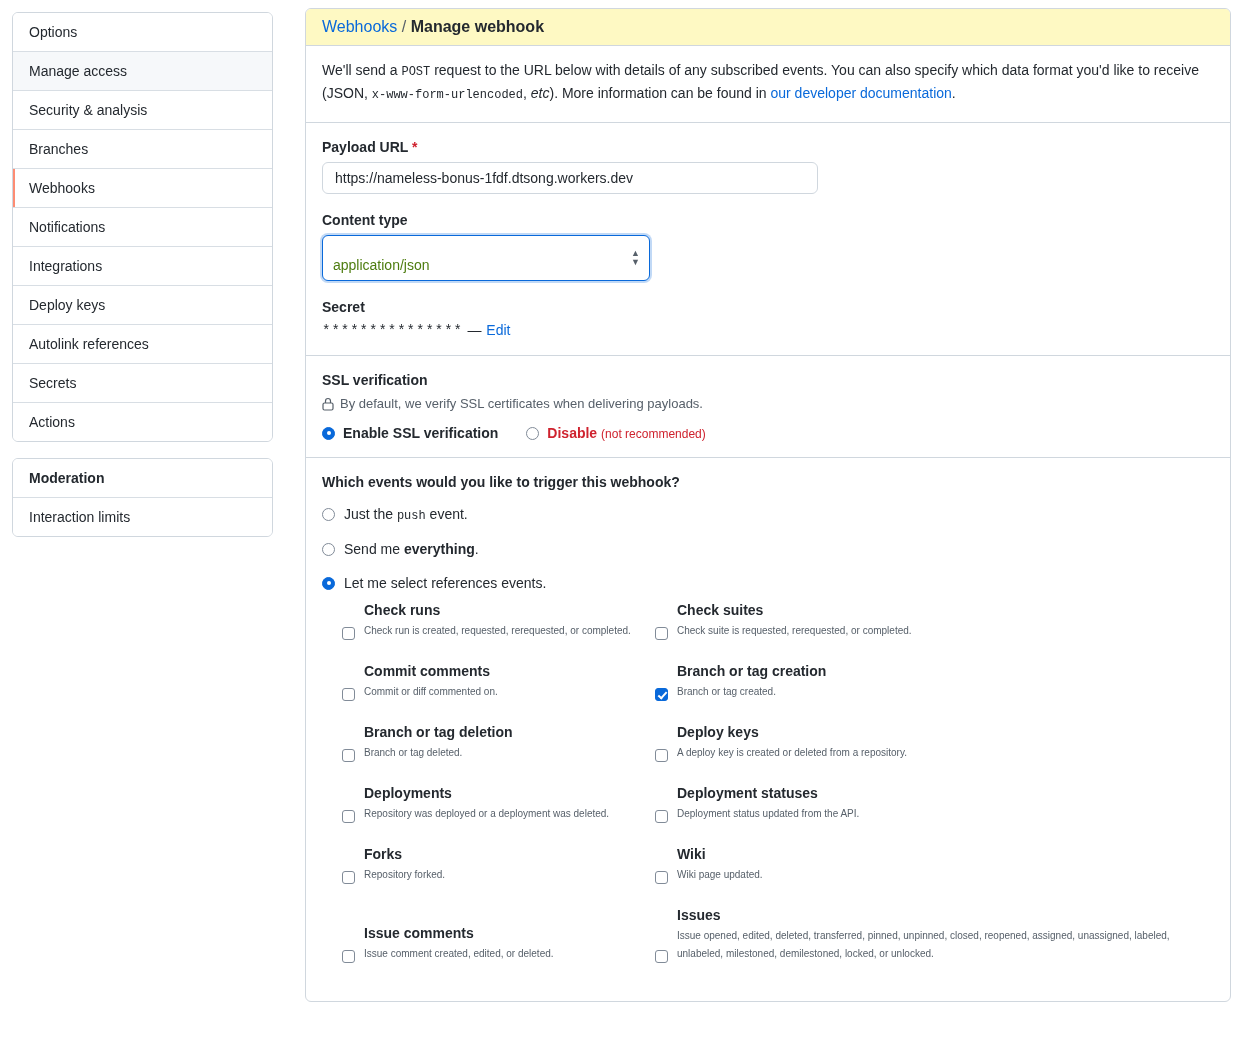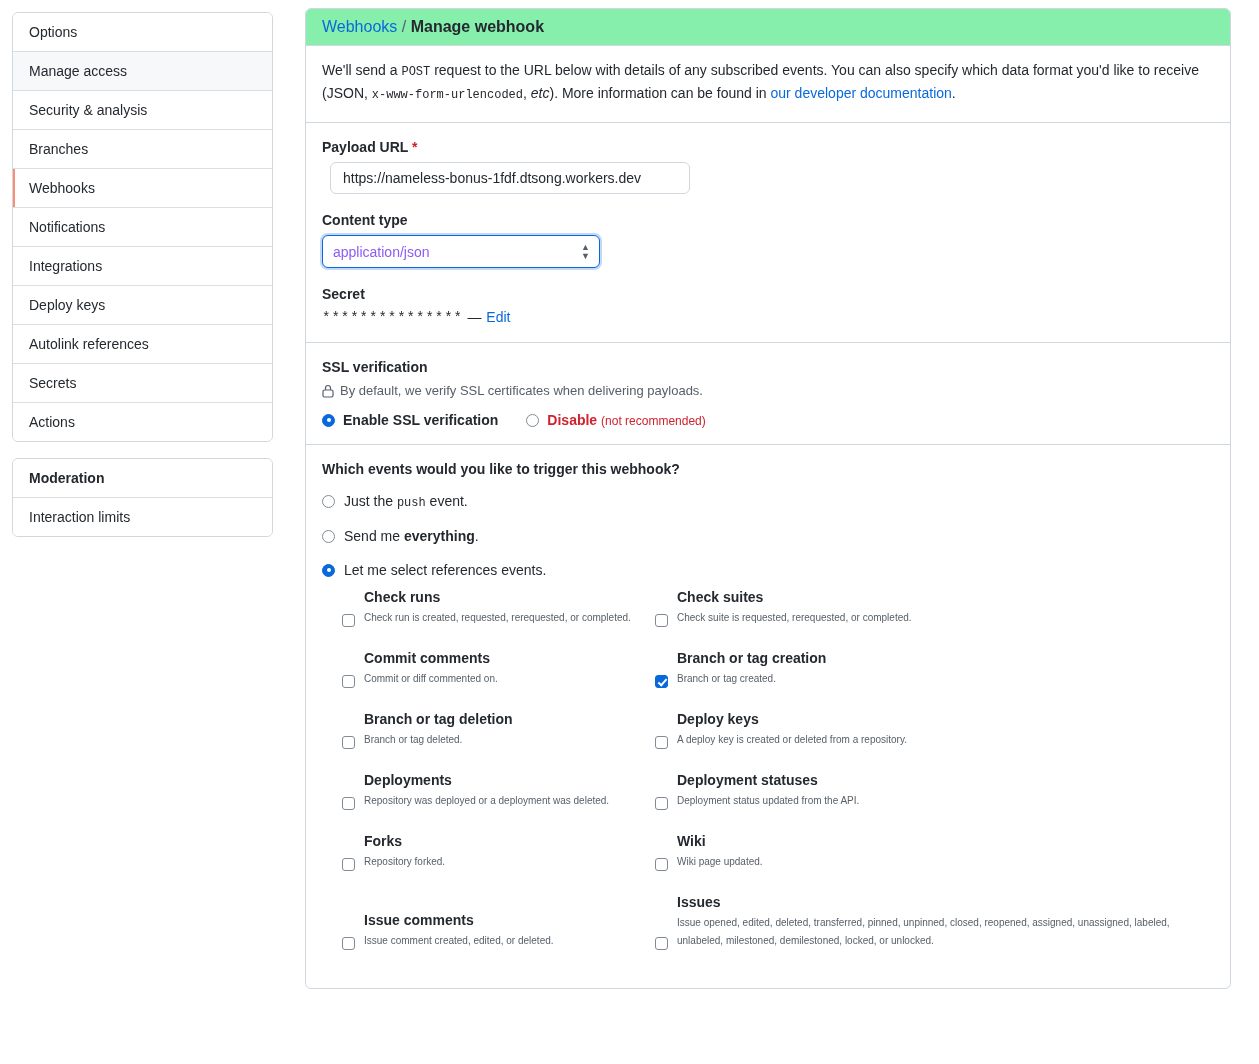--- a/index.html
+++ b/index.html
@@ -82,7 +82,7 @@
     overflow: hidden;
   }
   .bc {
-    background: #86efac;
+    background: #fef9c3;
     border-bottom: 1px solid #d0d7de;
     padding: 9px 16px;
     font-size: 16px;

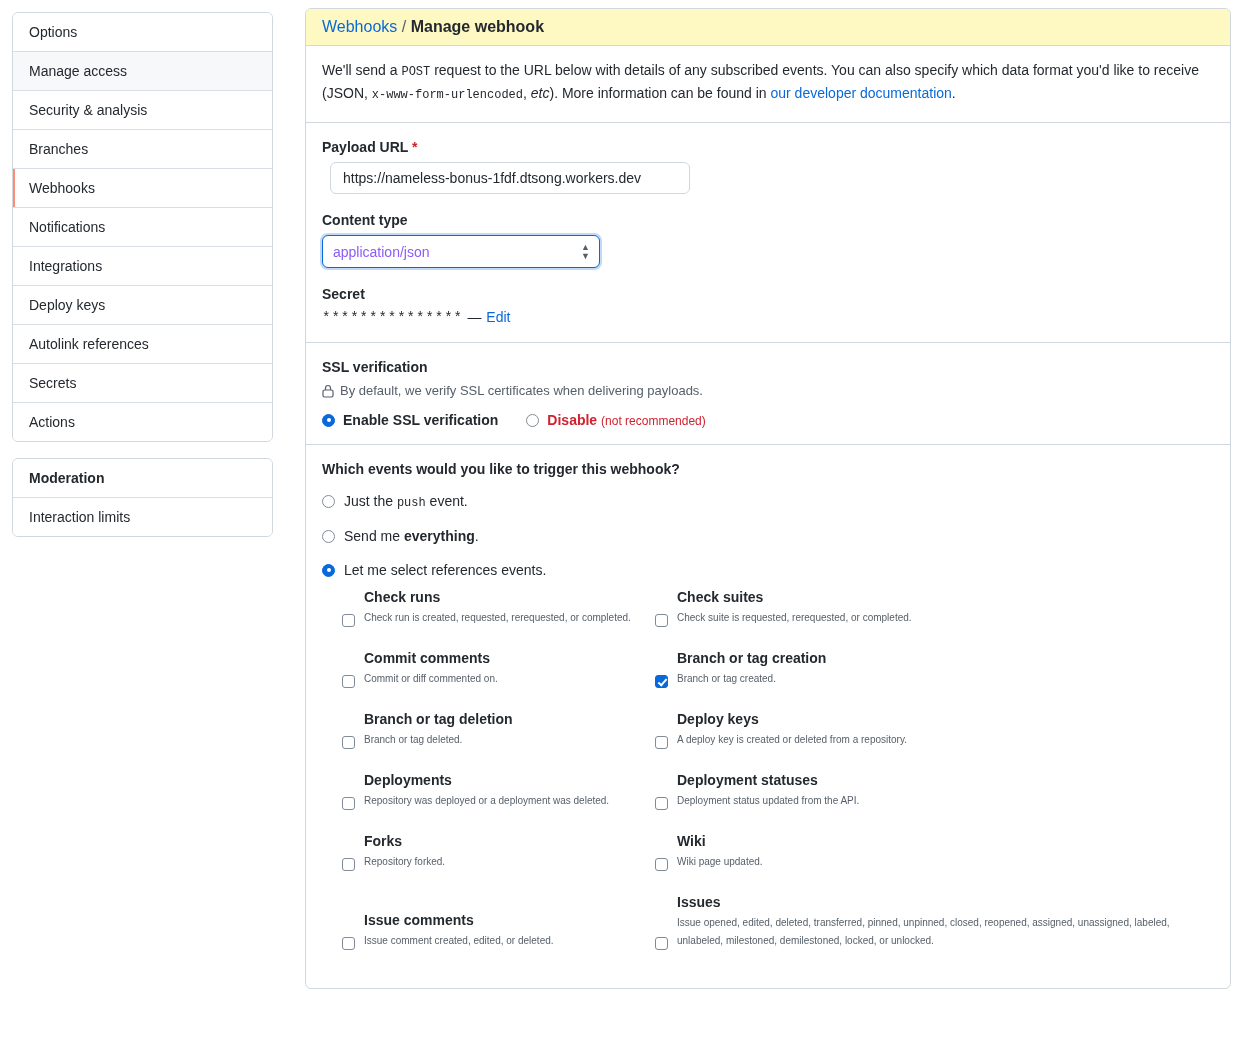--- a/index.html
+++ b/index.html
@@ -120,7 +120,7 @@
   .req { color: #cf222e; font-weight: bold; }
 
   input.text {
-    width: 360px;
+    width: 496px;
     padding: 5px 12px;
     font-size: 14px;
     line-height: 20px;
@@ -130,7 +130,6 @@
     background: #fff;
     font-family: "Liberation Sans", sans-serif;
     box-sizing: border-box;
-    margin-left: 8px;
   }
   .selwrap {
     display: inline-block;

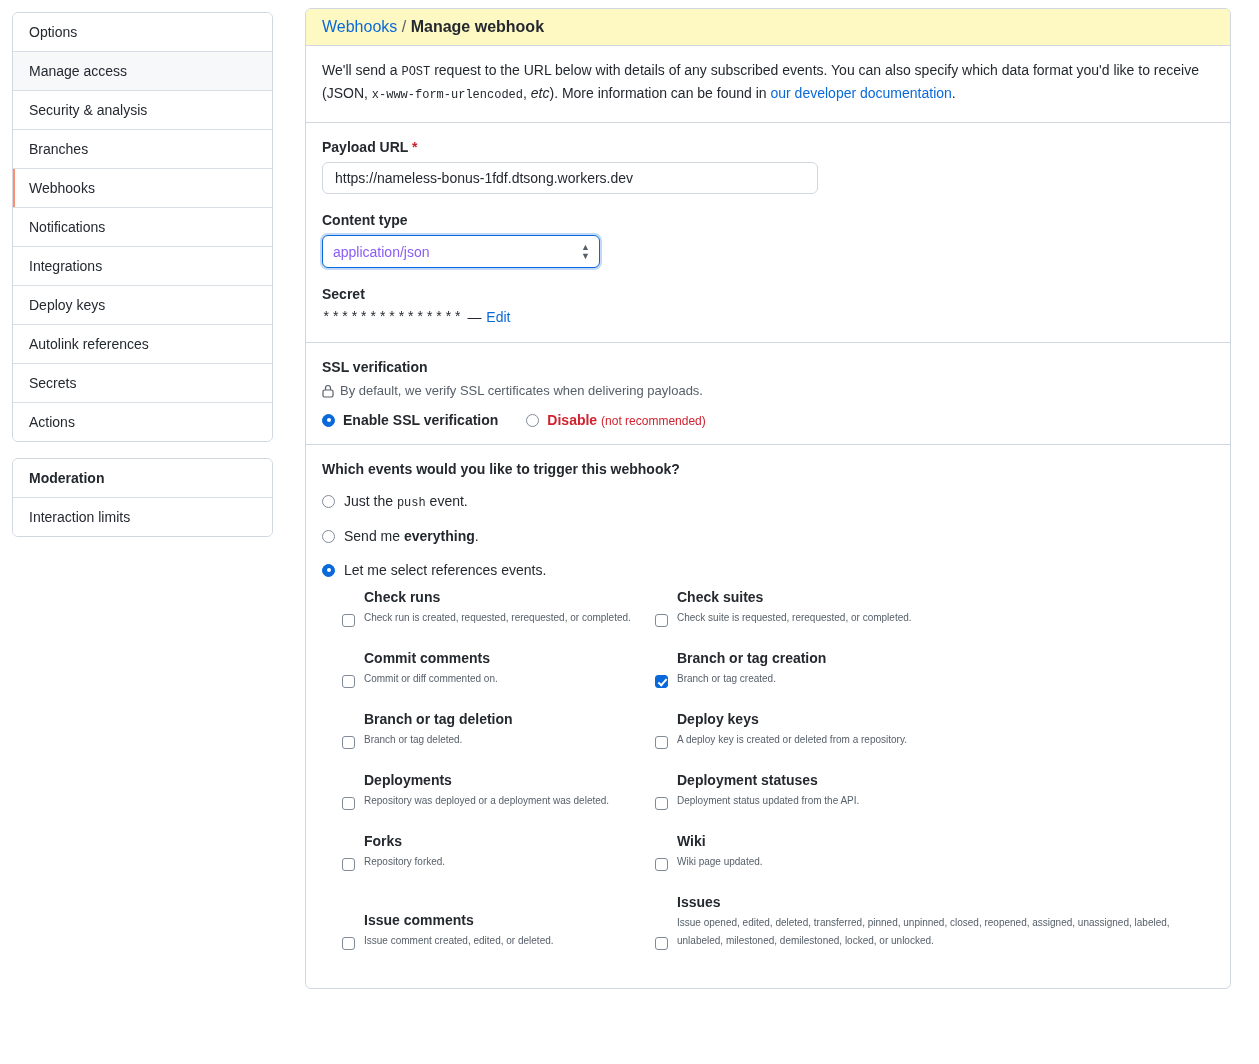--- a/index.html
+++ b/index.html
@@ -138,15 +138,15 @@
   select.sel {
     -webkit-appearance: none;
     appearance: none;
-    width: 278px;
-    padding: 6px 30px 5px 10px;
+    width: 328px;
+    padding: 19px 30px 5px 10px;
     font-size: 14px;
     line-height: 20px;
     border: 1px solid #0969da;
     box-shadow: 0 0 0 2px rgba(9,105,218,0.25);
     border-radius: 6px;
     background: #fff;
-    color: #8b5cf6;
+    color: #4d7c0f;
     font-family: "Liberation Sans", sans-serif;
     box-sizing: border-box;
   }

